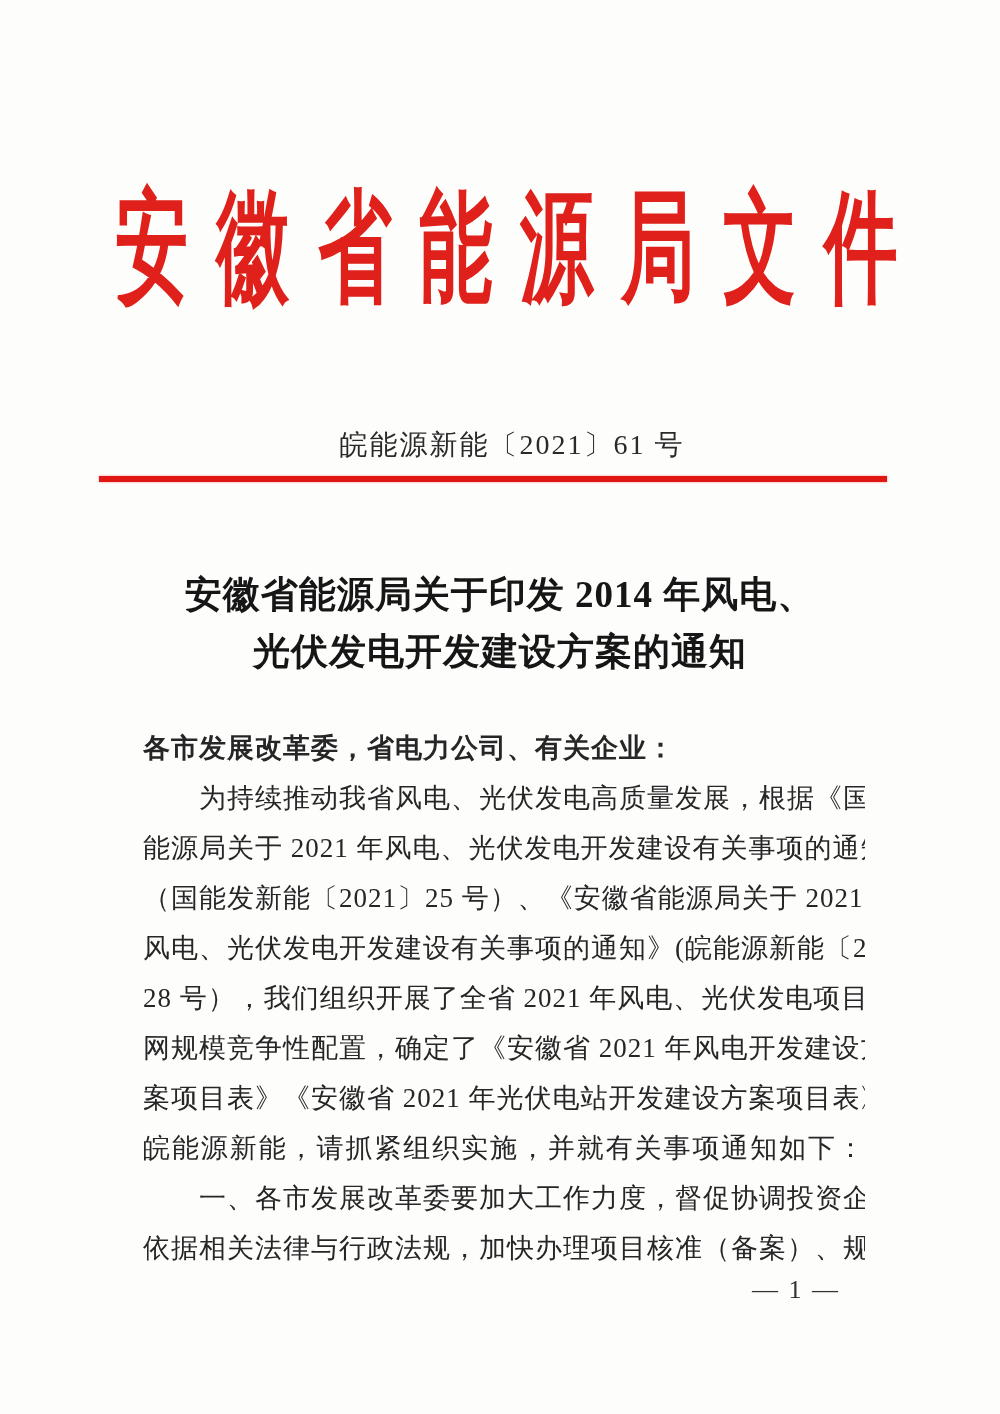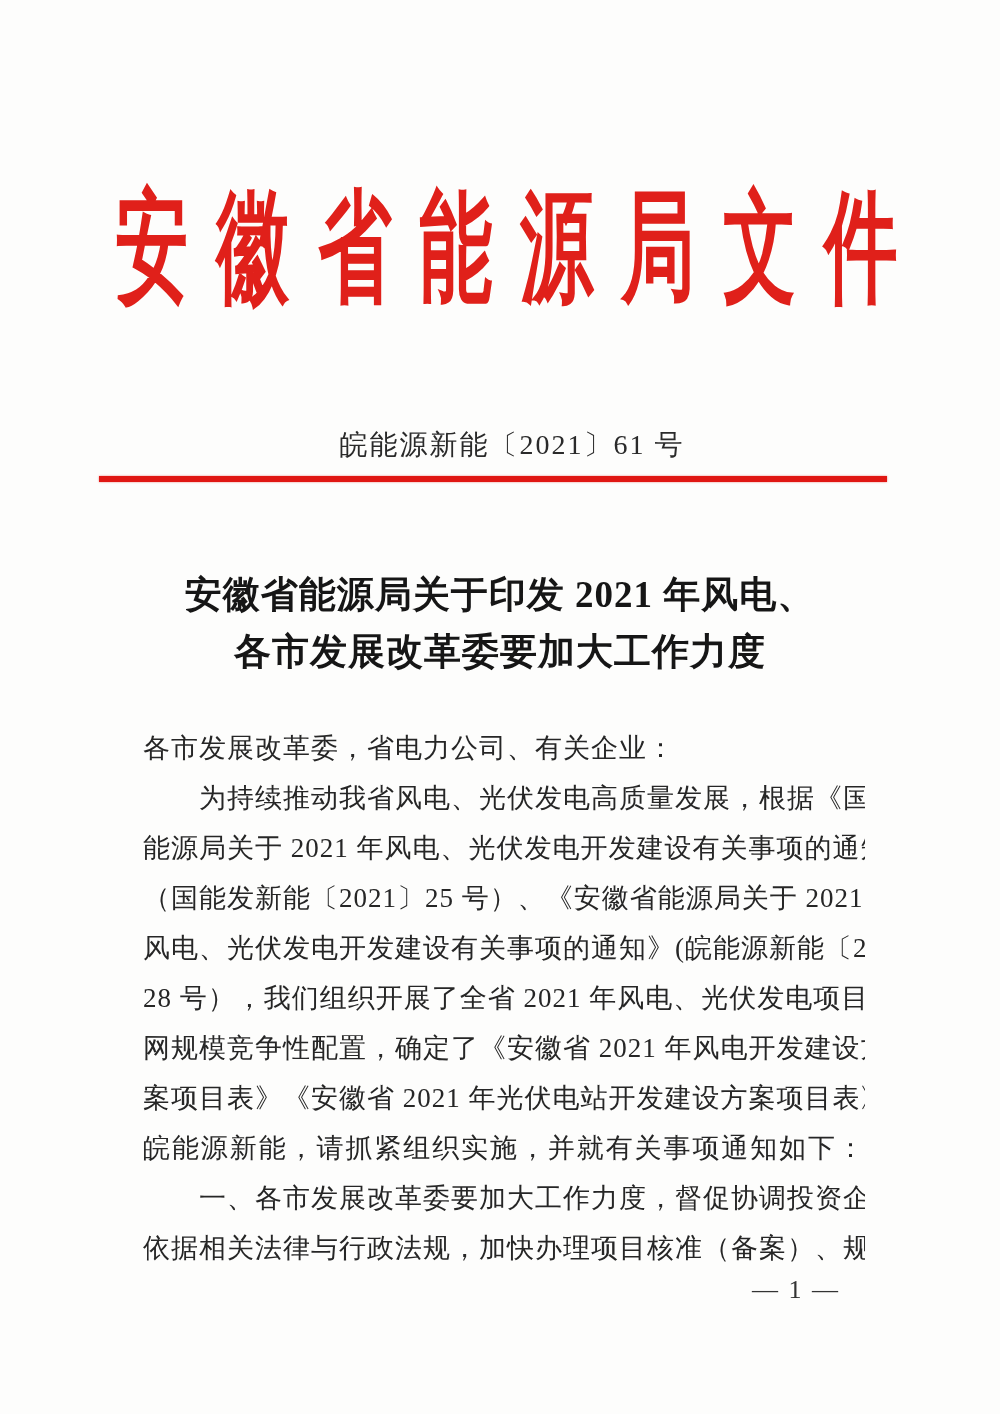--- a/index.html
+++ b/index.html
@@ -135,7 +135,7 @@
   <div class="red-rule"></div>
 
   <h1 class="doc-title">
-    <div>安徽省能源局关于印发 2021 年风电、</div>
+    <div>安徽省能源局关于印发 2014 年风电、</div>
     <div>各市发展改革委要加大工作力度</div>
   </h1>
 

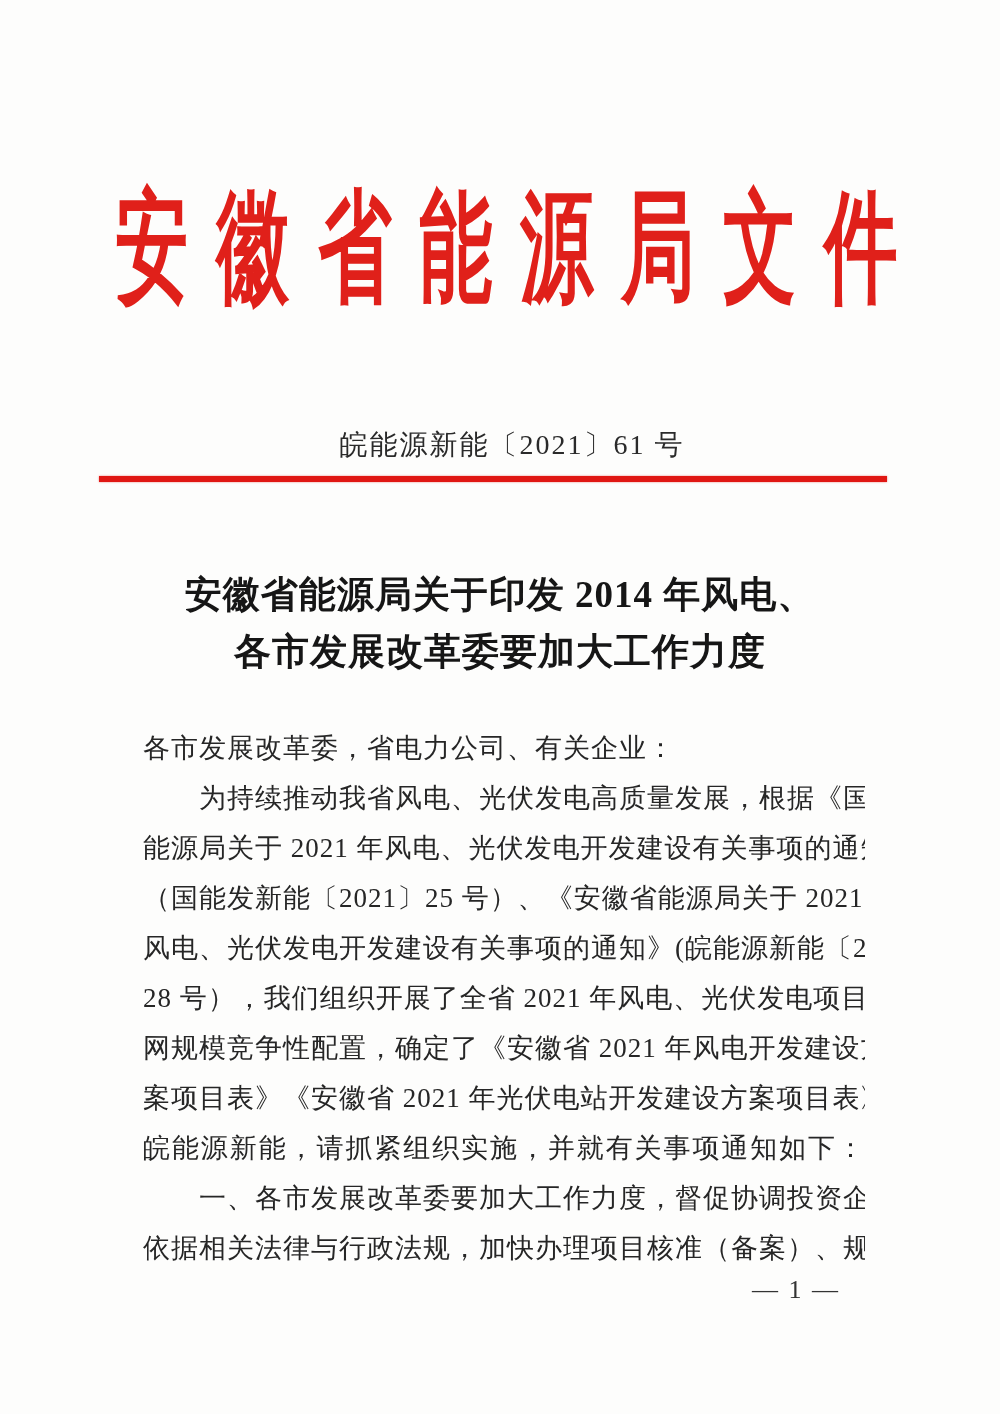--- a/index.html
+++ b/index.html
@@ -136,7 +136,7 @@
 
   <h1 class="doc-title">
     <div>安徽省能源局关于印发 2014 年风电、</div>
-    <div>各市发展改革委要加大工作力度</div>
+    <div>光伏发电开发建设方案的通知</div>
   </h1>
 
   <div class="body-text">

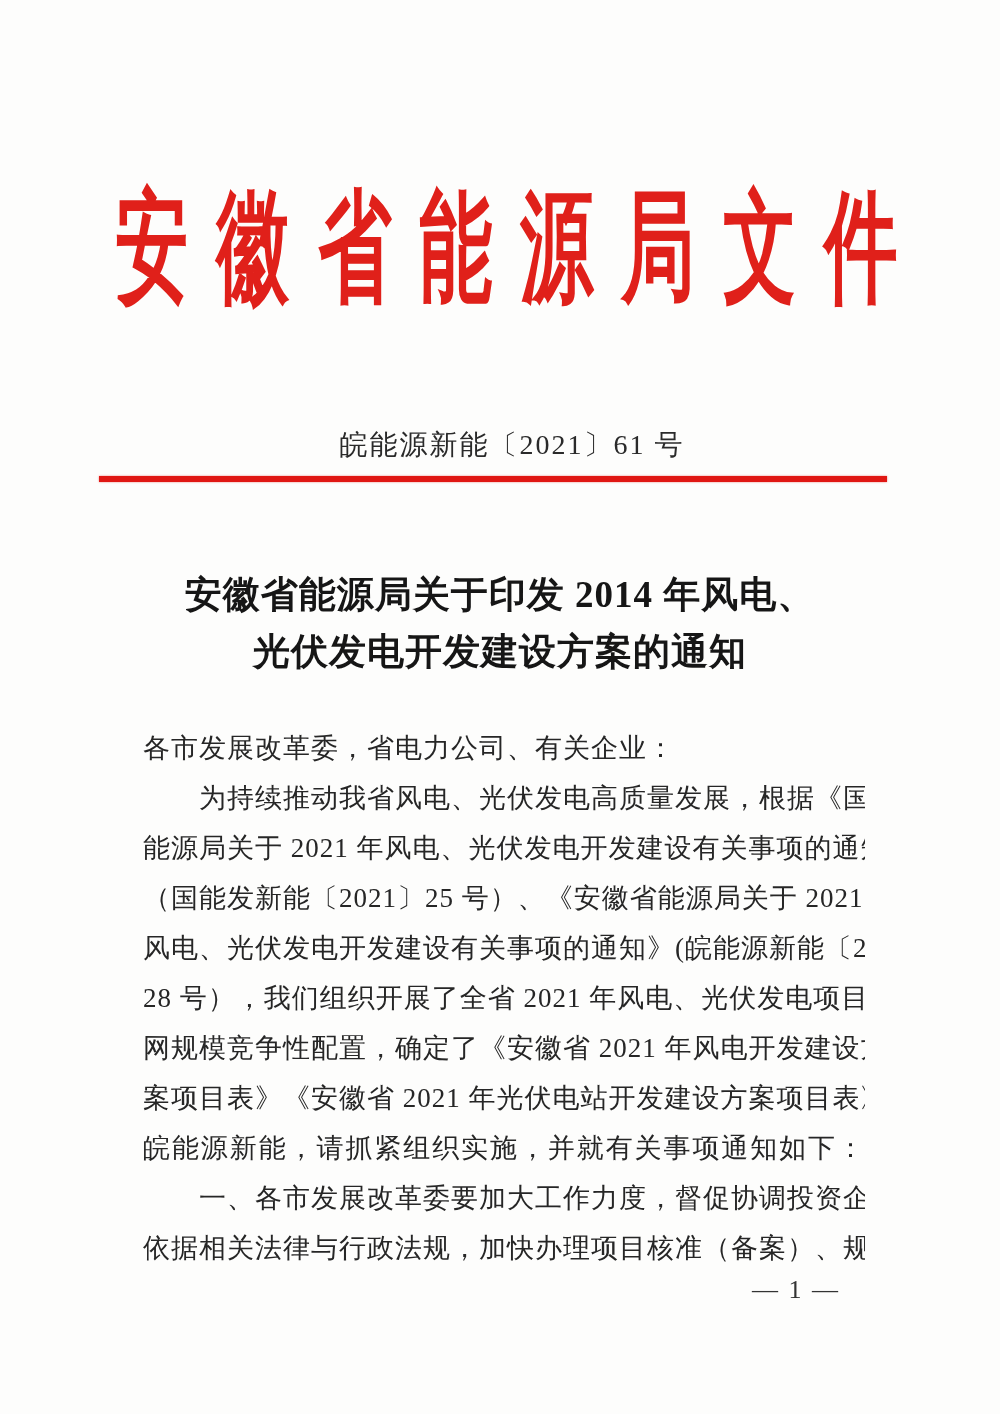--- a/index.html
+++ b/index.html
@@ -99,6 +99,7 @@
   .body-text .line.salutation {
     text-align: left;
     text-align-last: left;
+    font-weight: bold;
   }
   .body-text .line.indent {
     text-indent: 56px;

